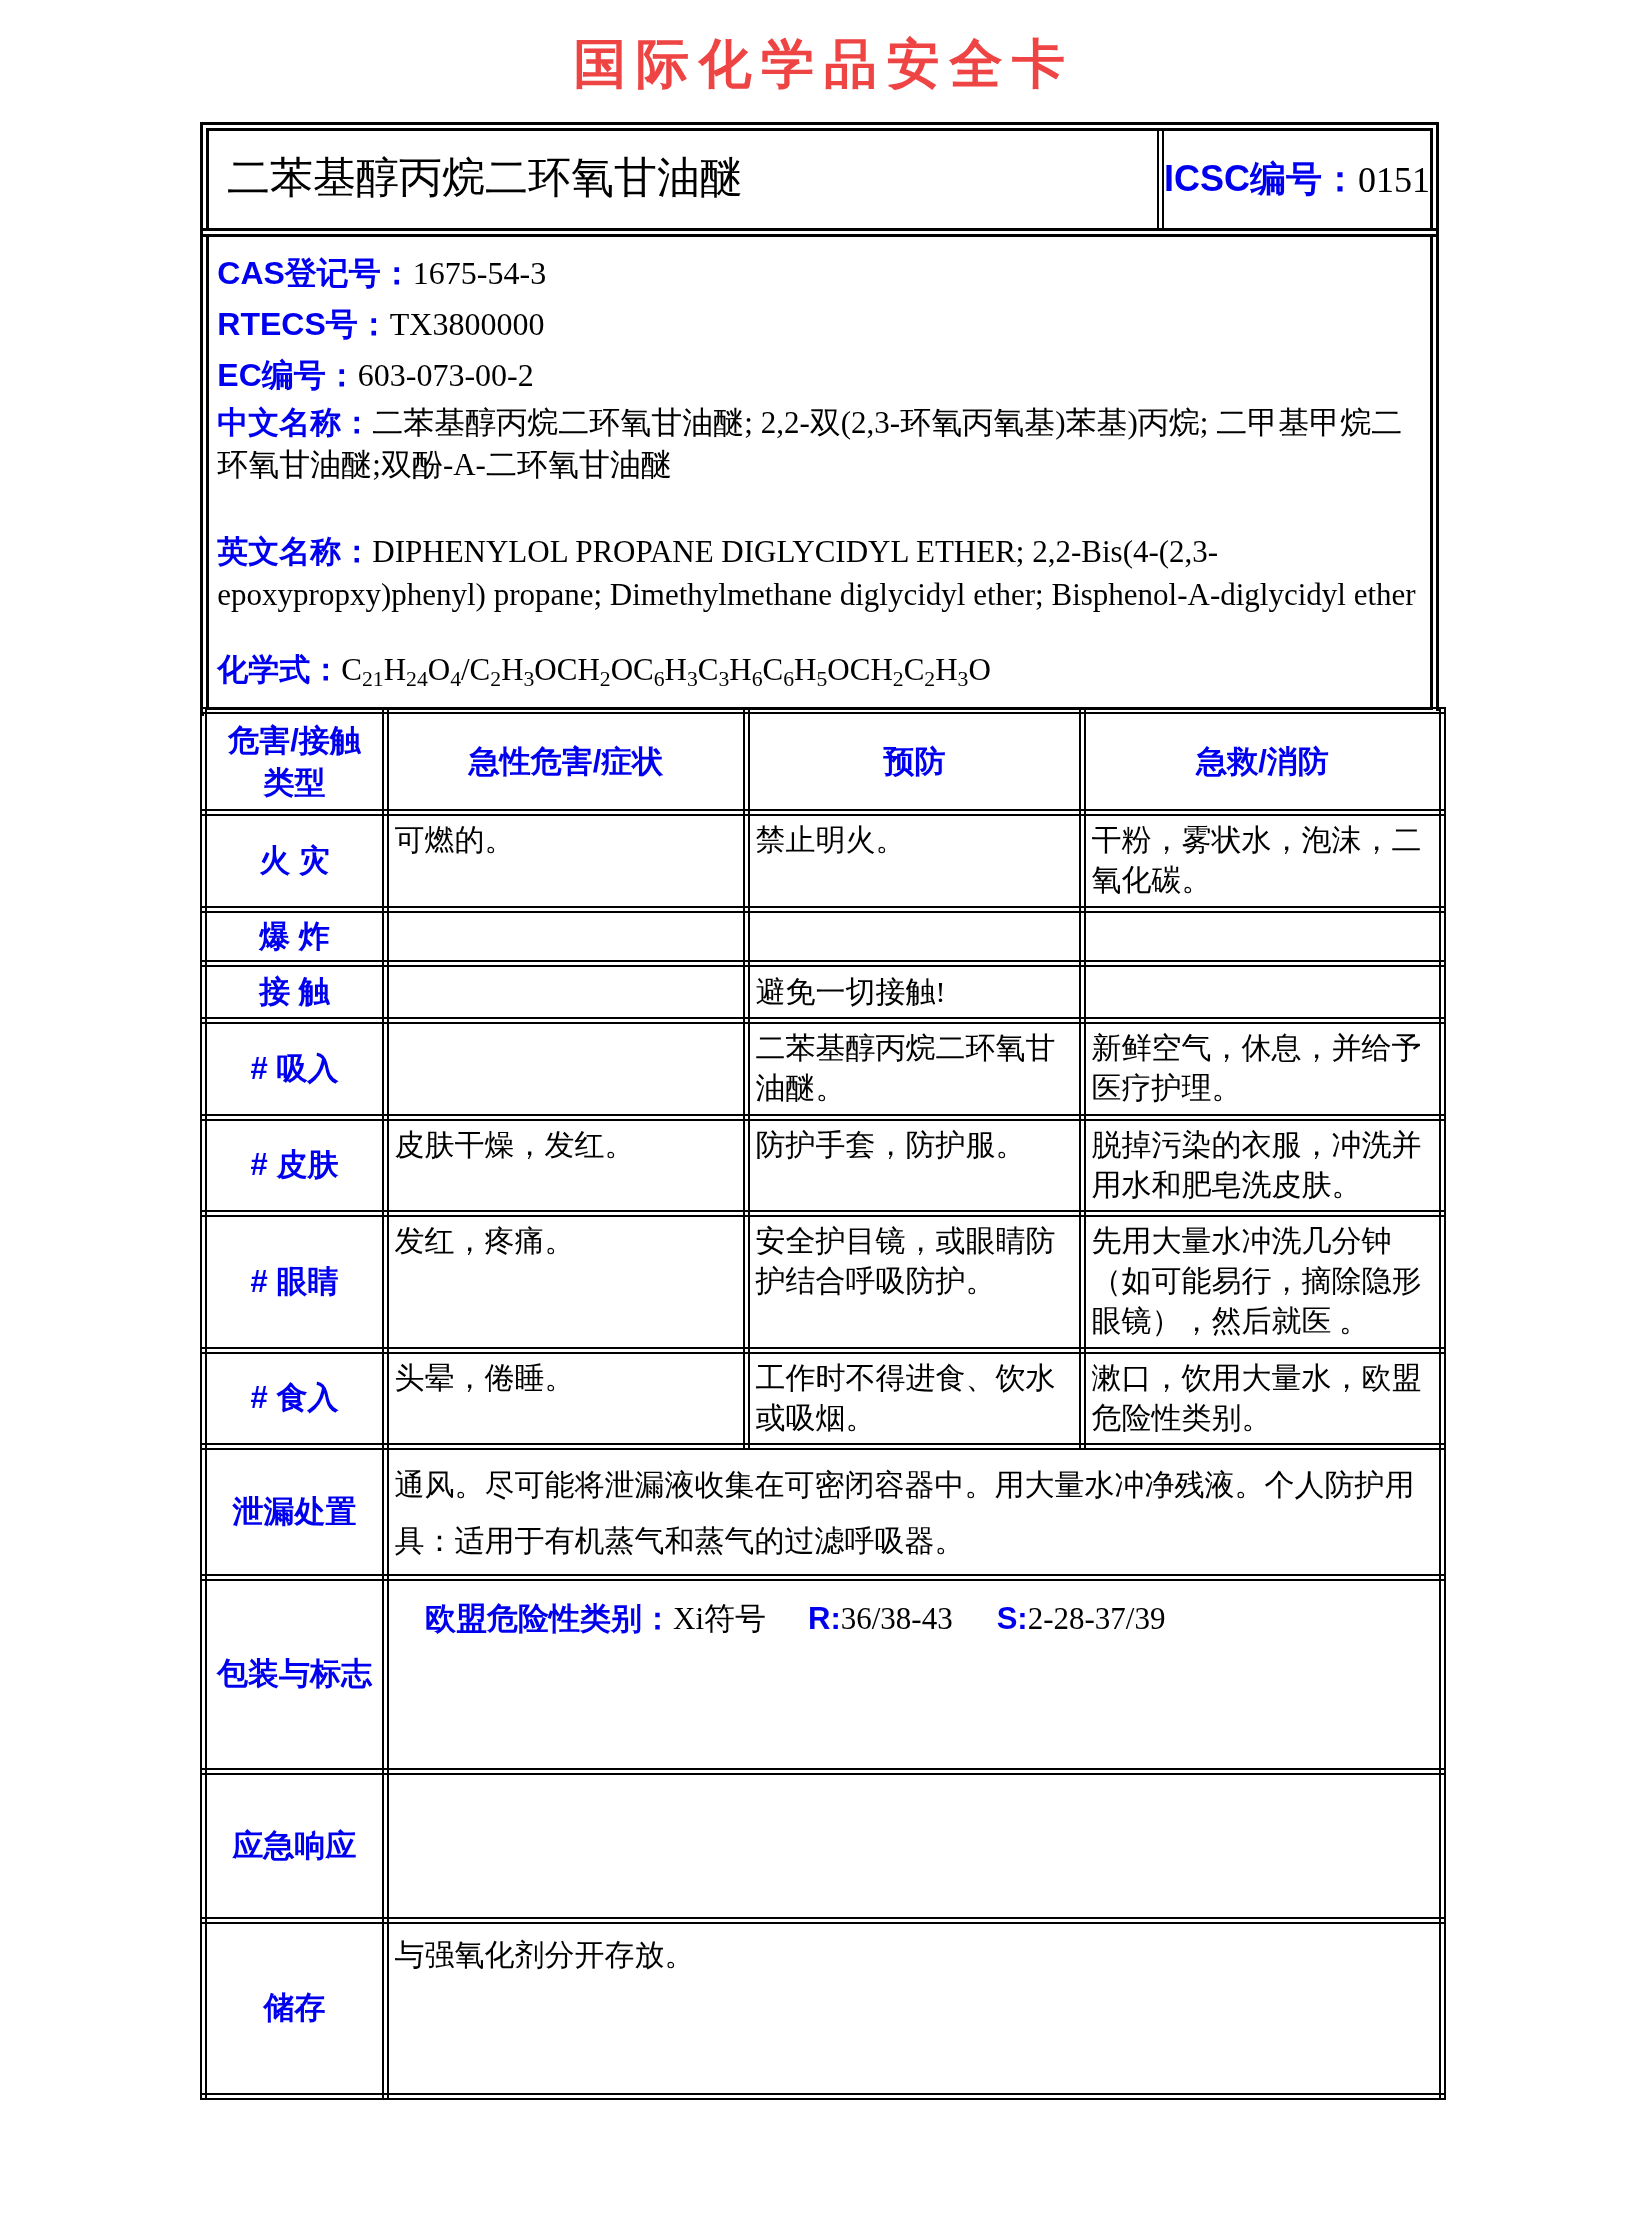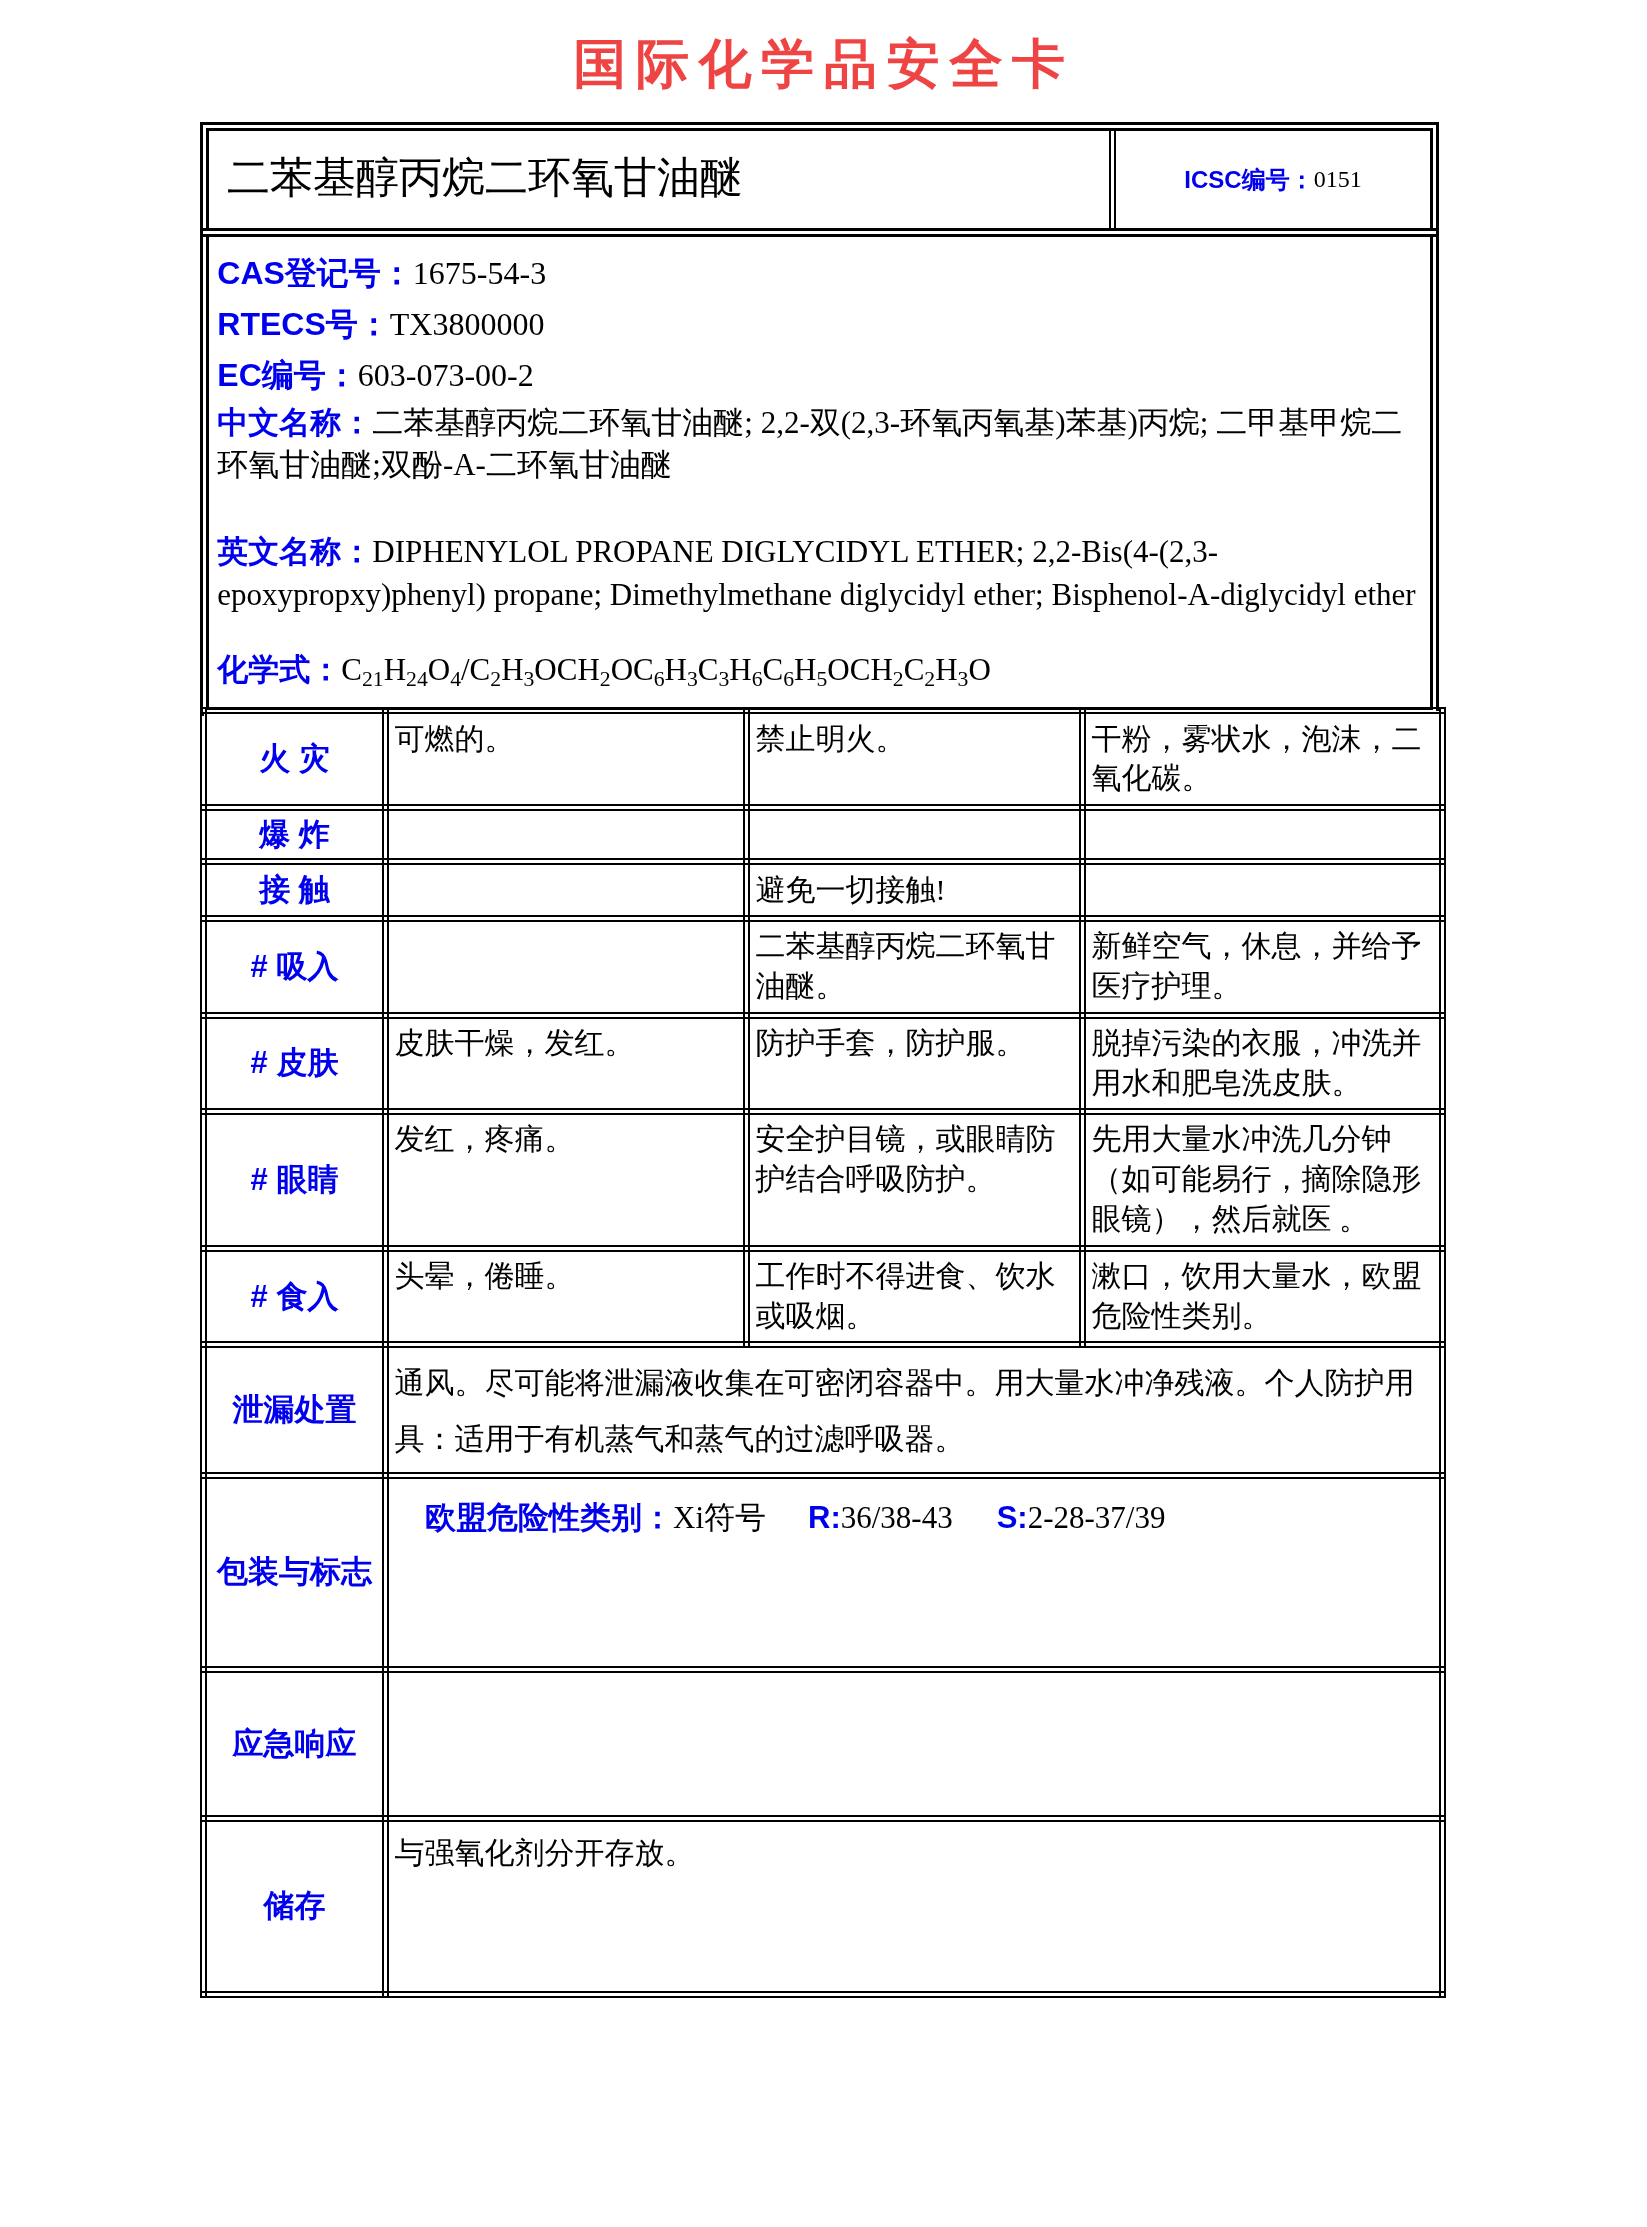--- a/index.html
+++ b/index.html
@@ -24,7 +24,7 @@
   
   .hdr { display: flex; border: 9px double #000; background: #fff; }
   .hdr-name { flex: 1; border-right: 7.6px double #000; font-size: 43px; padding: 18px 7px 21px 18px; }
-  .hdr-icsc { width: 314px; display: flex; align-items: center; justify-content: center; font-size: 24px; padding: 22px; white-space: nowrap; }
+  .hdr-icsc { width: 266px; display: flex; align-items: center; justify-content: center; font-size: 36px; padding: 22px; white-space: nowrap; }
 
   
   .ident { border: 9px double #000; margin-top: -9px; padding: 11px 12.5px 16.7px 8.3px; }

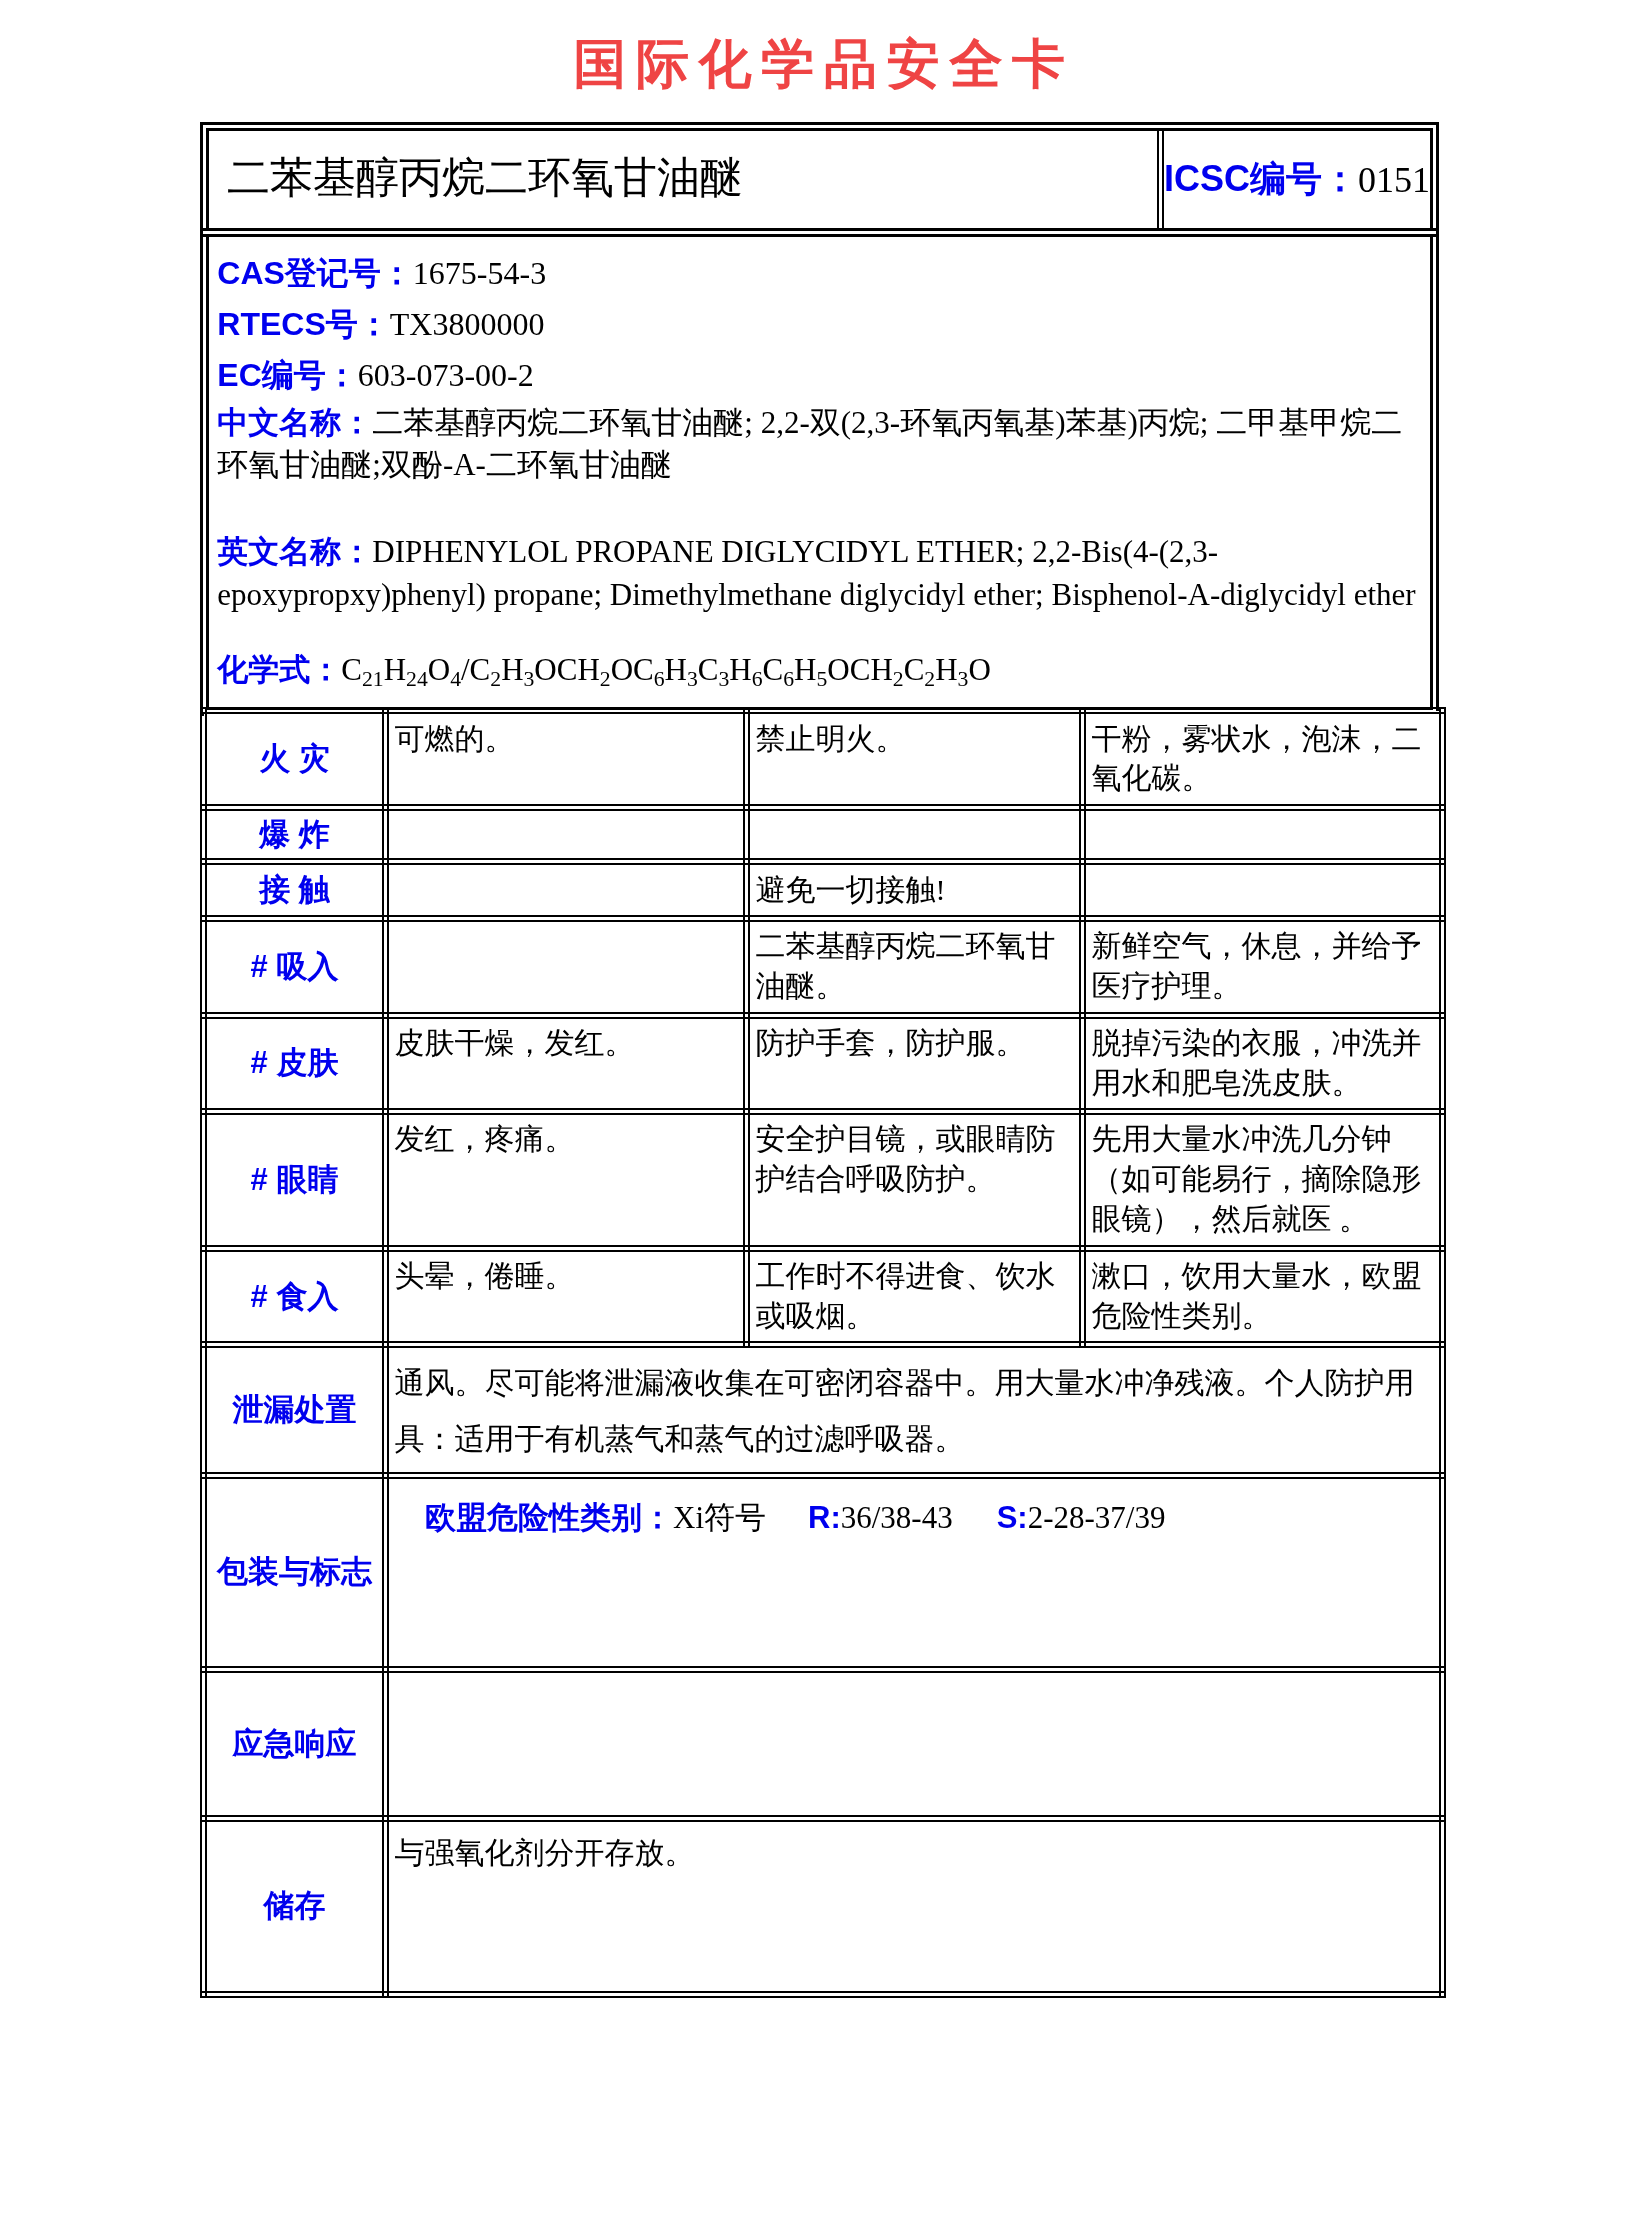--- a/index.html
+++ b/index.html
@@ -110,6 +110,15 @@
         <col style="width:360px">
     </colgroup>
     <tbody>
+        <tr style="height:89px">
+      <th>
+        <span style="display:block">危害/接触</span>
+        <span style="display:block">类型</span>
+      </th>
+      <th>急性危害/症状</th>
+      <th>预防</th>
+      <th>急救/消防</th>
+    </tr>
 
     <tr style="height:85px">
       <td class="rlabel blue">火 灾</td>

